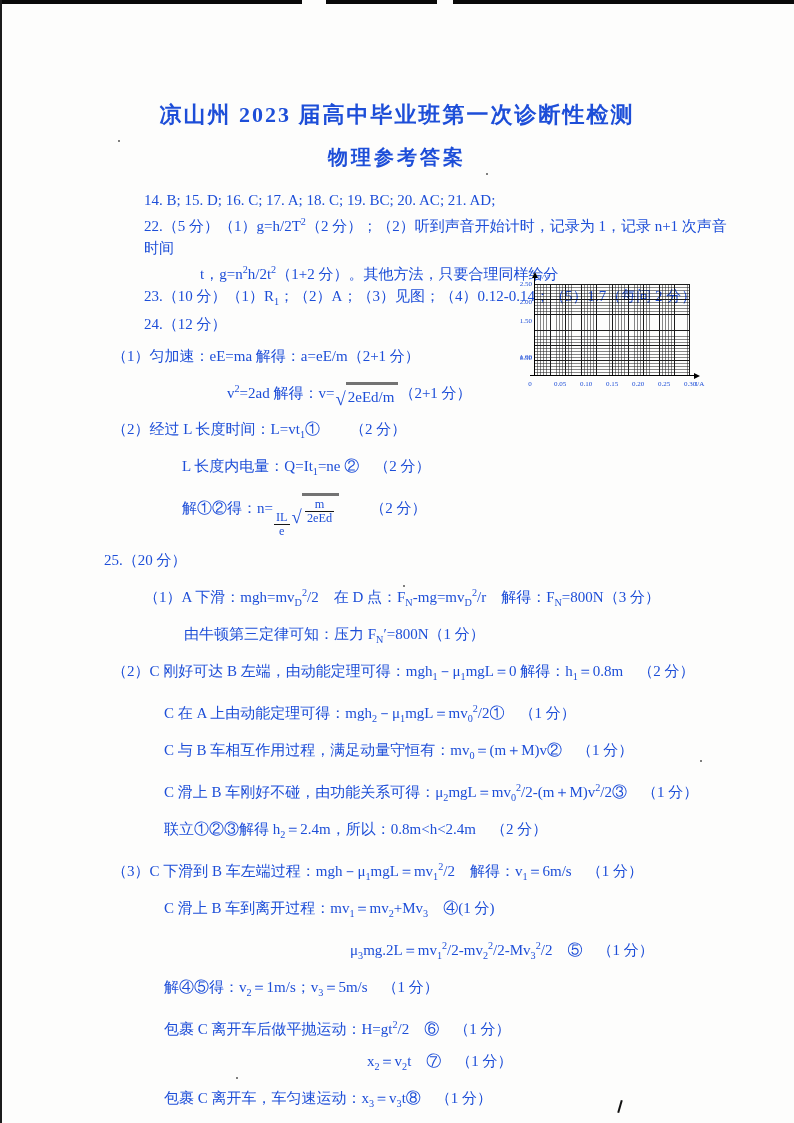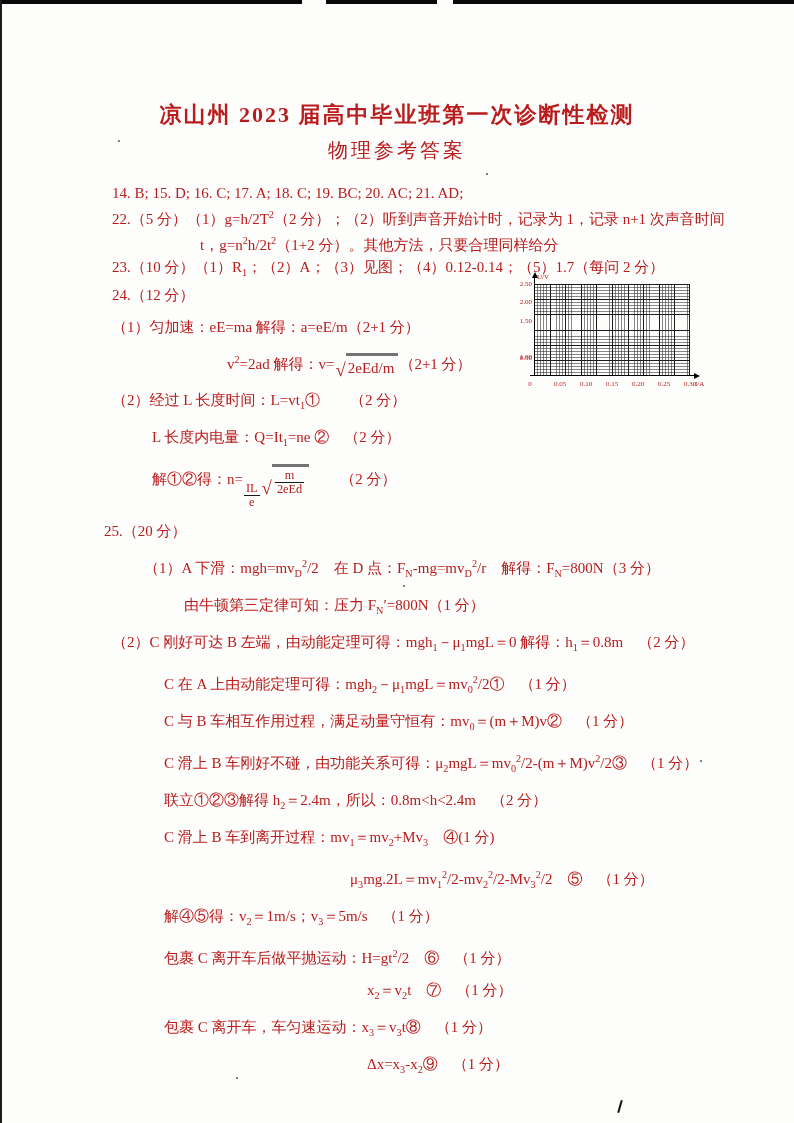--- a/index.html
+++ b/index.html
@@ -10,7 +10,7 @@
     background:#fdfdfc;
     overflow:hidden;
     font-family:"Liberation Serif","DejaVu Serif",serif;
-    color:#b91c1c;
+    color:#1d4ed8;
   }
   
   .edge-top{position:absolute;top:0;left:0;width:100%;height:4px;

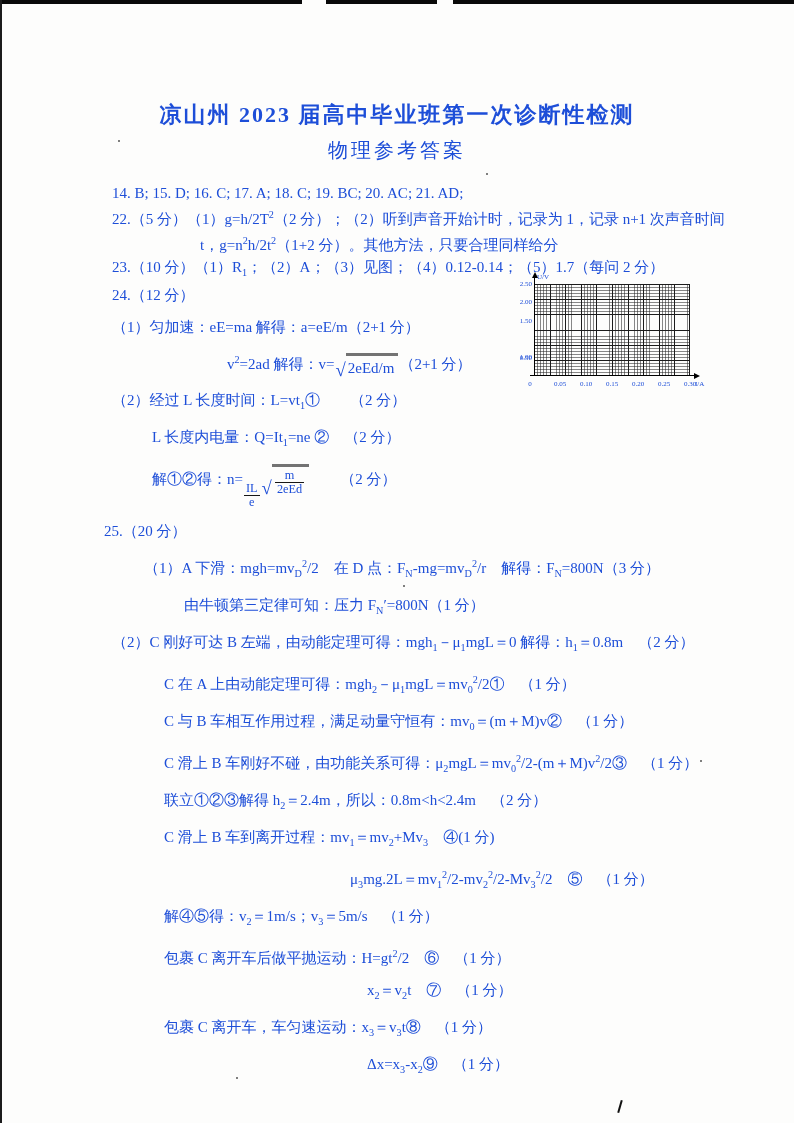--- a/index.html
+++ b/index.html
@@ -20,7 +20,7 @@
   .mark-slash{position:absolute;left:619px;top:1100px;width:2px;height:13px;background:#111;transform:rotate(16deg);}
   
   .title{margin:0;padding-top:100px;text-align:center;font-size:22px;font-weight:bold;letter-spacing:2px;}
-  .subtitle{margin:7px 0 0 0;text-align:center;font-size:20px;font-weight:normal;letter-spacing:3px;}
+  .subtitle{margin:14px 0 0 0;text-align:center;font-size:20px;font-weight:bold;letter-spacing:3px;}
   .content{position:relative;margin-top:18px;padding-left:112px;padding-right:60px;font-size:15px;}
   .l{line-height:22px;}
   .s{line-height:21px;margin-top:11px;}

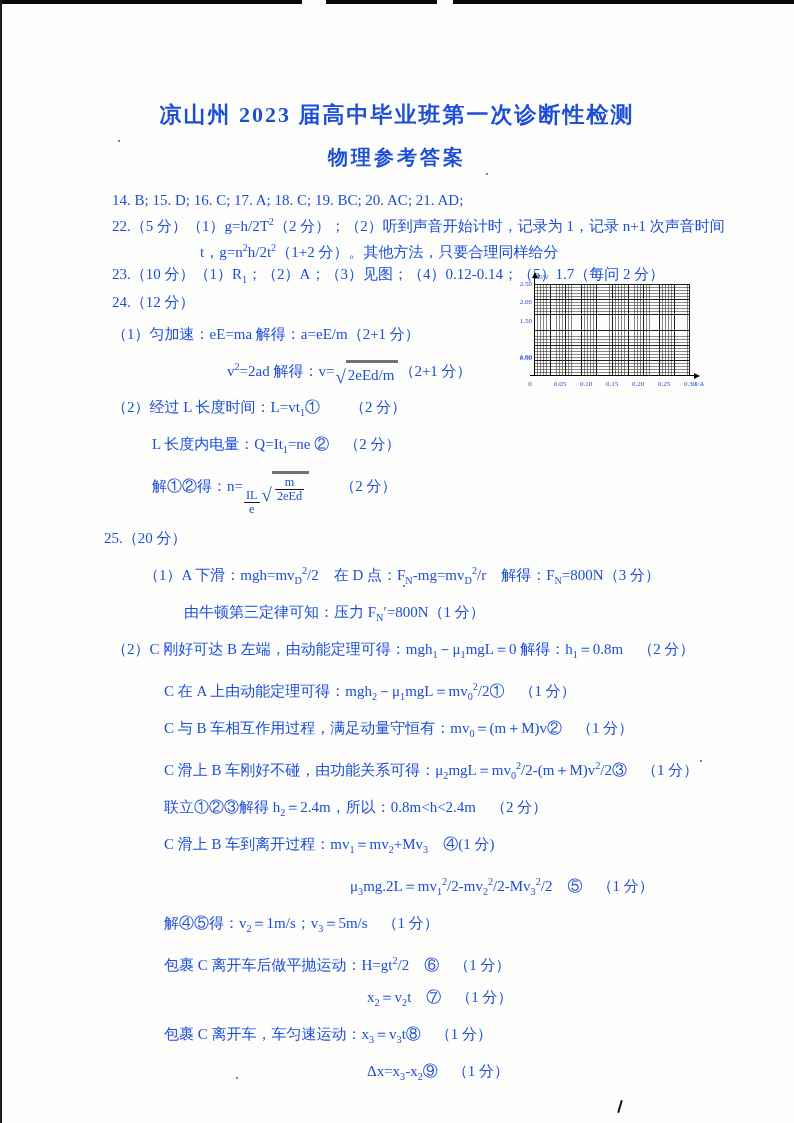--- a/index.html
+++ b/index.html
@@ -22,7 +22,7 @@
   .title{margin:0;padding-top:100px;text-align:center;font-size:22px;font-weight:bold;letter-spacing:2px;}
   .subtitle{margin:14px 0 0 0;text-align:center;font-size:20px;font-weight:bold;letter-spacing:3px;}
   .content{position:relative;margin-top:18px;padding-left:112px;padding-right:60px;font-size:15px;}
-  .l{line-height:22px;}
+  .l{line-height:22px;margin-left:32px;}
   .s{line-height:21px;margin-top:11px;}
   .ml26{} .ml32{margin-left:32px;} .ml52{margin-left:52px;}
   .ml70{margin-left:40px;} .ml72{margin-left:72px;} .ml88{margin-left:88px;}

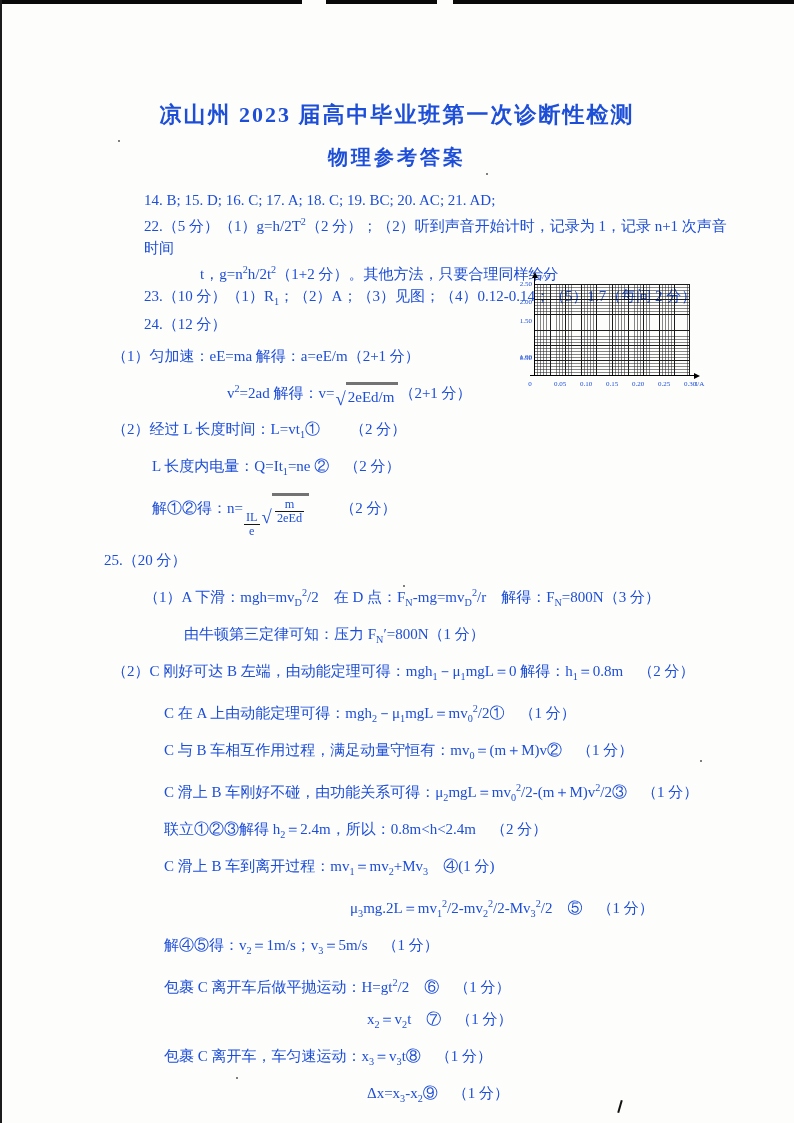--- a/index.html
+++ b/index.html
@@ -25,7 +25,7 @@
   .l{line-height:22px;margin-left:32px;}
   .s{line-height:21px;margin-top:11px;}
   .ml26{} .ml32{margin-left:32px;} .ml52{margin-left:52px;}
-  .ml70{margin-left:40px;} .ml72{margin-left:72px;} .ml88{margin-left:88px;}
+  .ml70{margin-left:70px;} .ml72{margin-left:72px;} .ml88{margin-left:88px;}
   .ml115{margin-left:115px;} .ml238{margin-left:238px;} .ml255{margin-left:255px;}
   .mlneg{margin-left:-8px;}
   sup{font-size:0.68em;} sub{font-size:0.68em;}

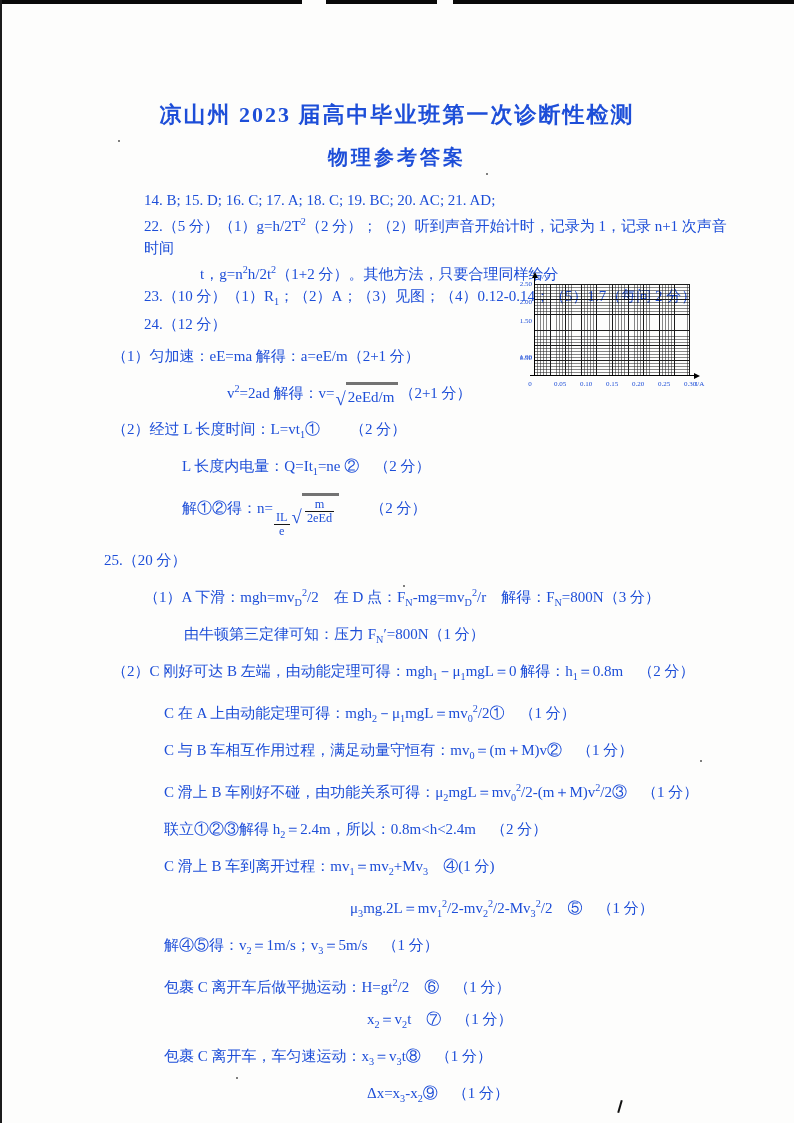--- a/index.html
+++ b/index.html
@@ -103,6 +103,7 @@
     <div class="s ml52">C 与 B 车相互作用过程，满足动量守恒有：mv<sub>0</sub>＝(m＋M)v②　（1 分）</div>
     <div class="s ml52">C 滑上 B 车刚好不碰，由功能关系可得：μ<sub>2</sub>mgL＝mv<sub>0</sub><sup>2</sup>/2-(m＋M)v<sup>2</sup>/2③　（1 分）</div>
     <div class="s ml52">联立①②③解得 h<sub>2</sub>＝2.4m，所以：0.8m&lt;h&lt;2.4m　（2 分）</div>
+    <div class="s ml26">（3）C 下滑到 B 车左端过程：mgh－μ<sub>1</sub>mgL＝mv<sub>1</sub><sup>2</sup>/2　解得：v<sub>1</sub>＝6m/s　（1 分）</div>
     <div class="s ml52">C 滑上 B 车到离开过程：mv<sub>1</sub>＝mv<sub>2</sub>+Mv<sub>3</sub>　④(1 分)</div>
     <div class="s ml238">μ<sub>3</sub>mg.2L＝mv<sub>1</sub><sup>2</sup>/2-mv<sub>2</sub><sup>2</sup>/2-Mv<sub>3</sub><sup>2</sup>/2　⑤　（1 分）</div>
     <div class="s ml52">解④⑤得：v<sub>2</sub>＝1m/s；v<sub>3</sub>＝5m/s　（1 分）</div>

